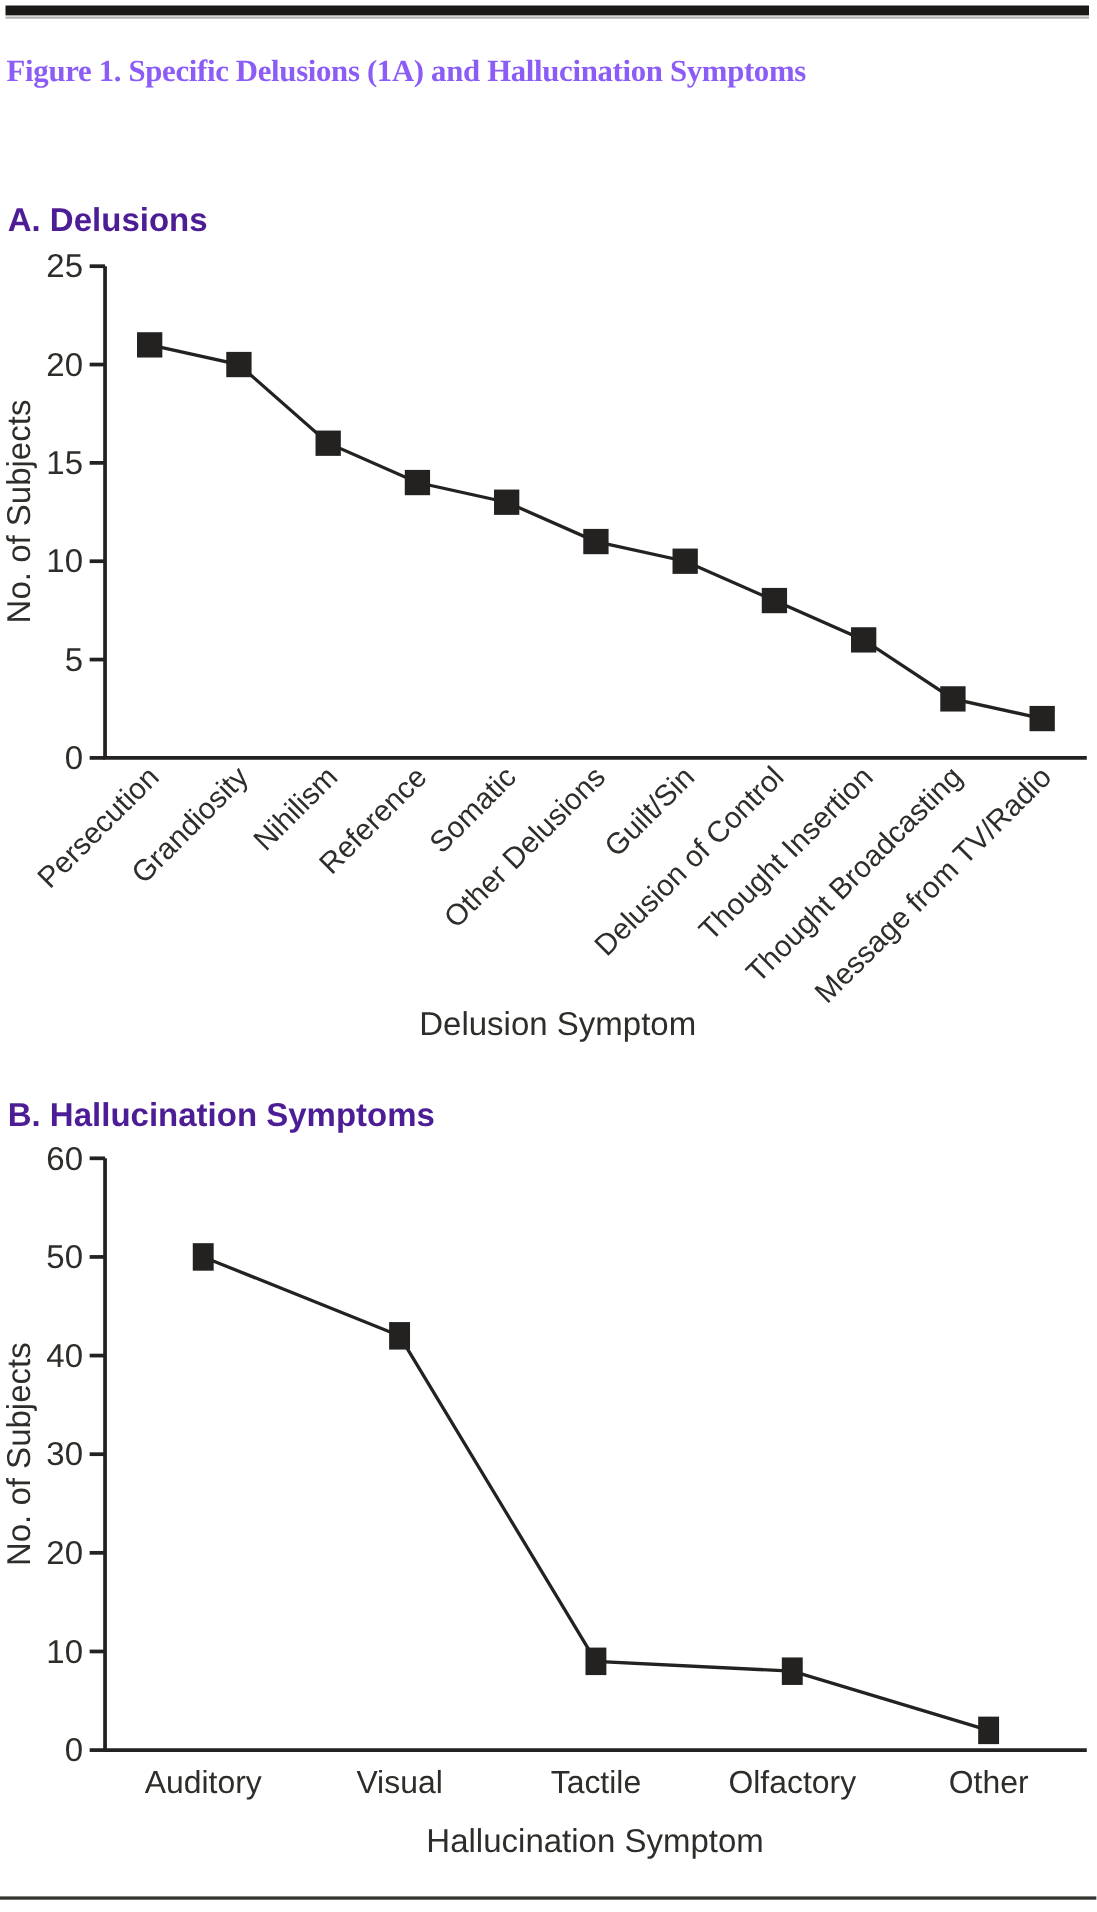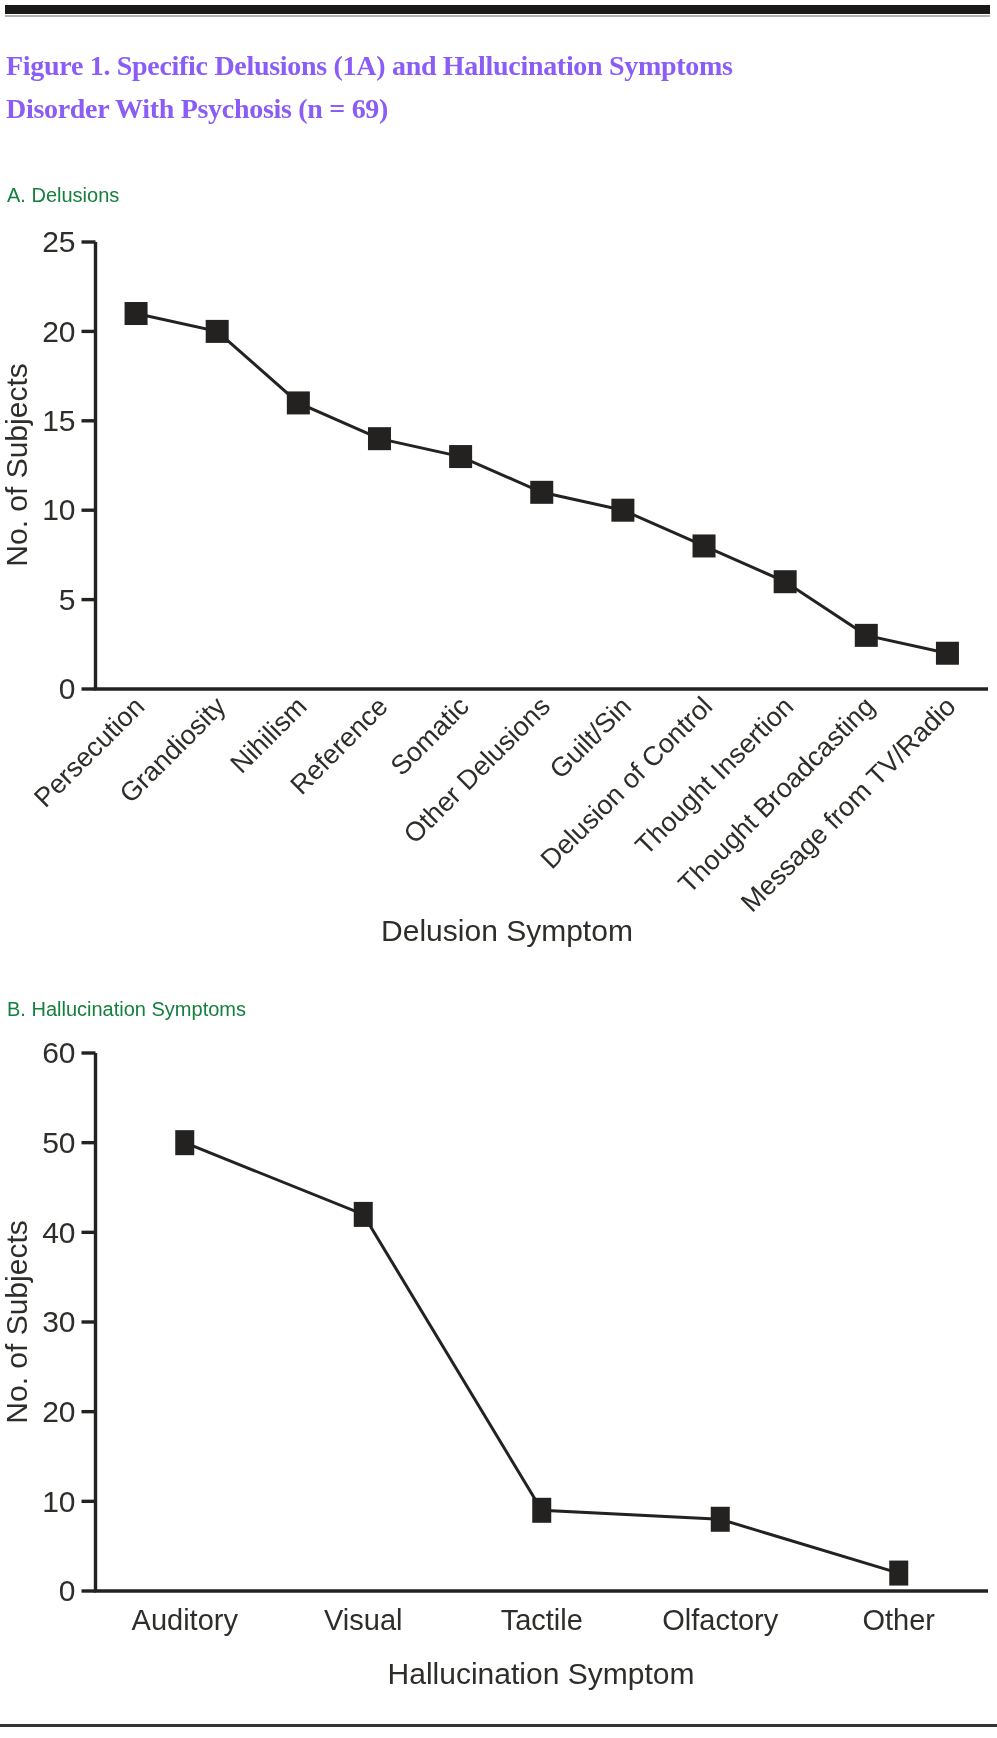--- a/index.html
+++ b/index.html
@@ -53,7 +53,6 @@
 
   <div class="figure-title">
     <span>Figure 1. Specific Delusions (1A) and Hallucination Symptoms</span>
-    <span>Disorder With Psychosis (n = 69)</span>
   </div>
 
   <div class="panel-label" id="panel-a-label">A. Delusions</div>

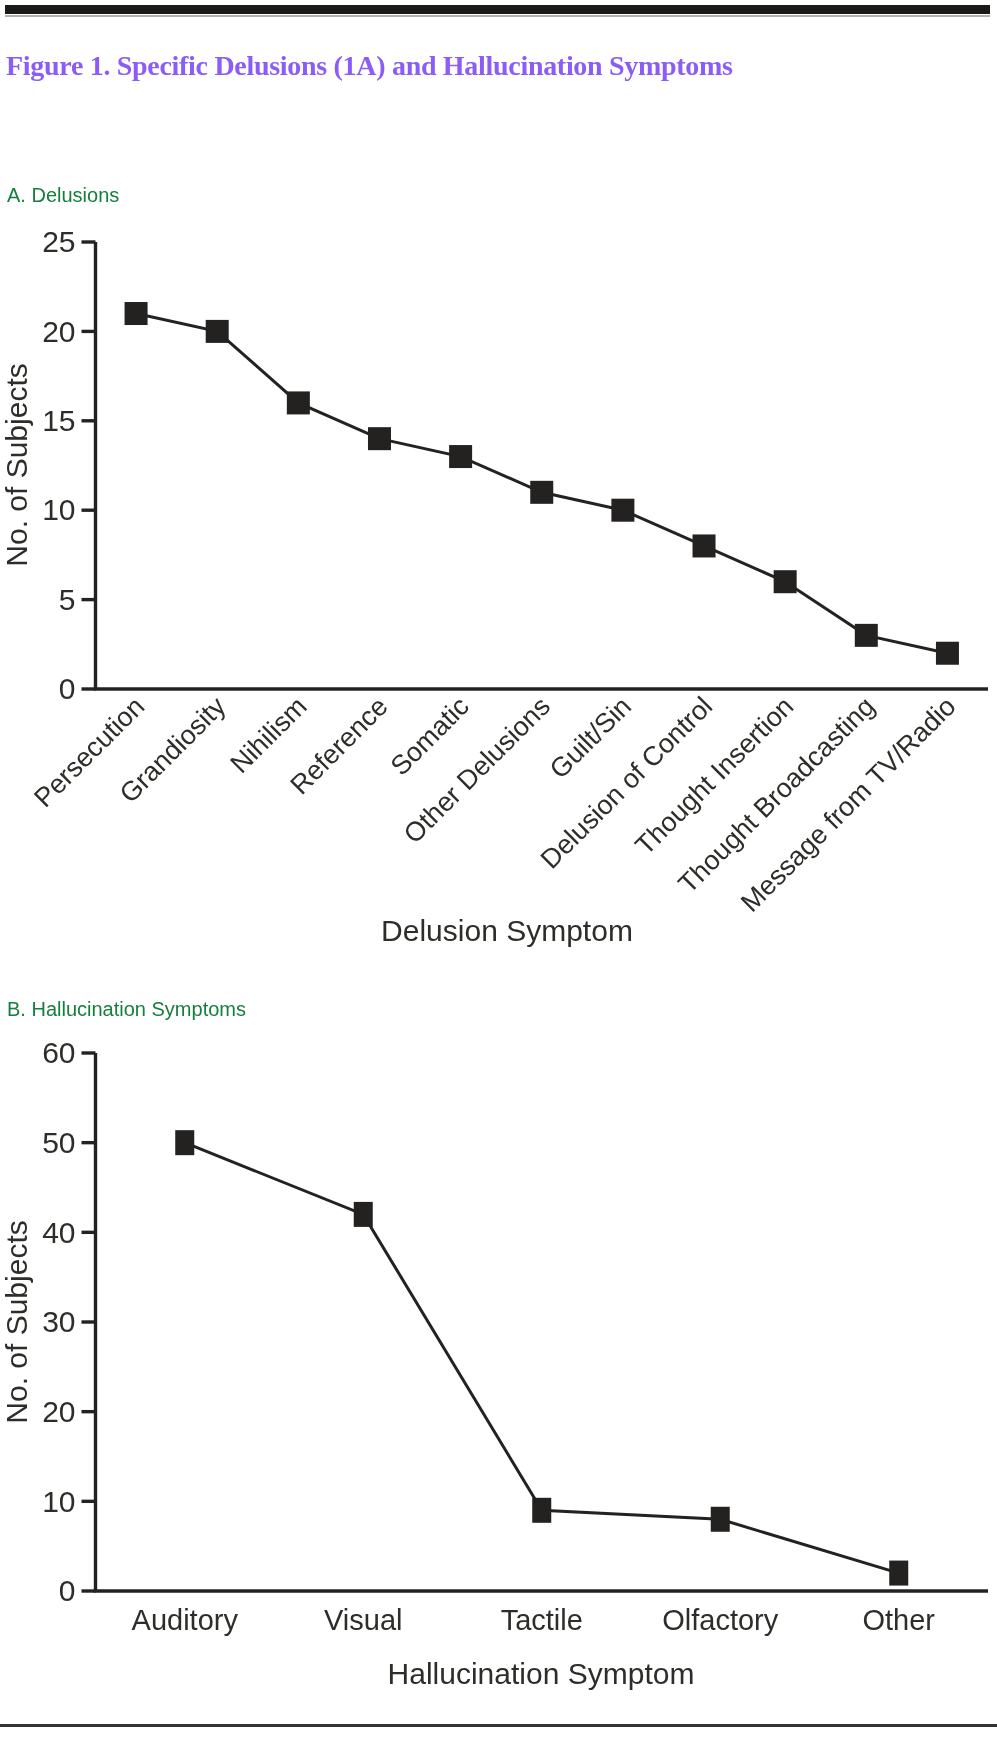--- a/index.html
+++ b/index.html
@@ -32,8 +32,9 @@
   .figure-title span{display:block;white-space:nowrap;}
   .panel-label{
     position:absolute;left:7px;
-    font-size:20px;
-    color:#15803d;
+    font-size:30px;
+    color:#4c1d95;
+    font-weight:bold;
   }
   #panel-a-label{top:184px;}
   #panel-b-label{top:998px;}

